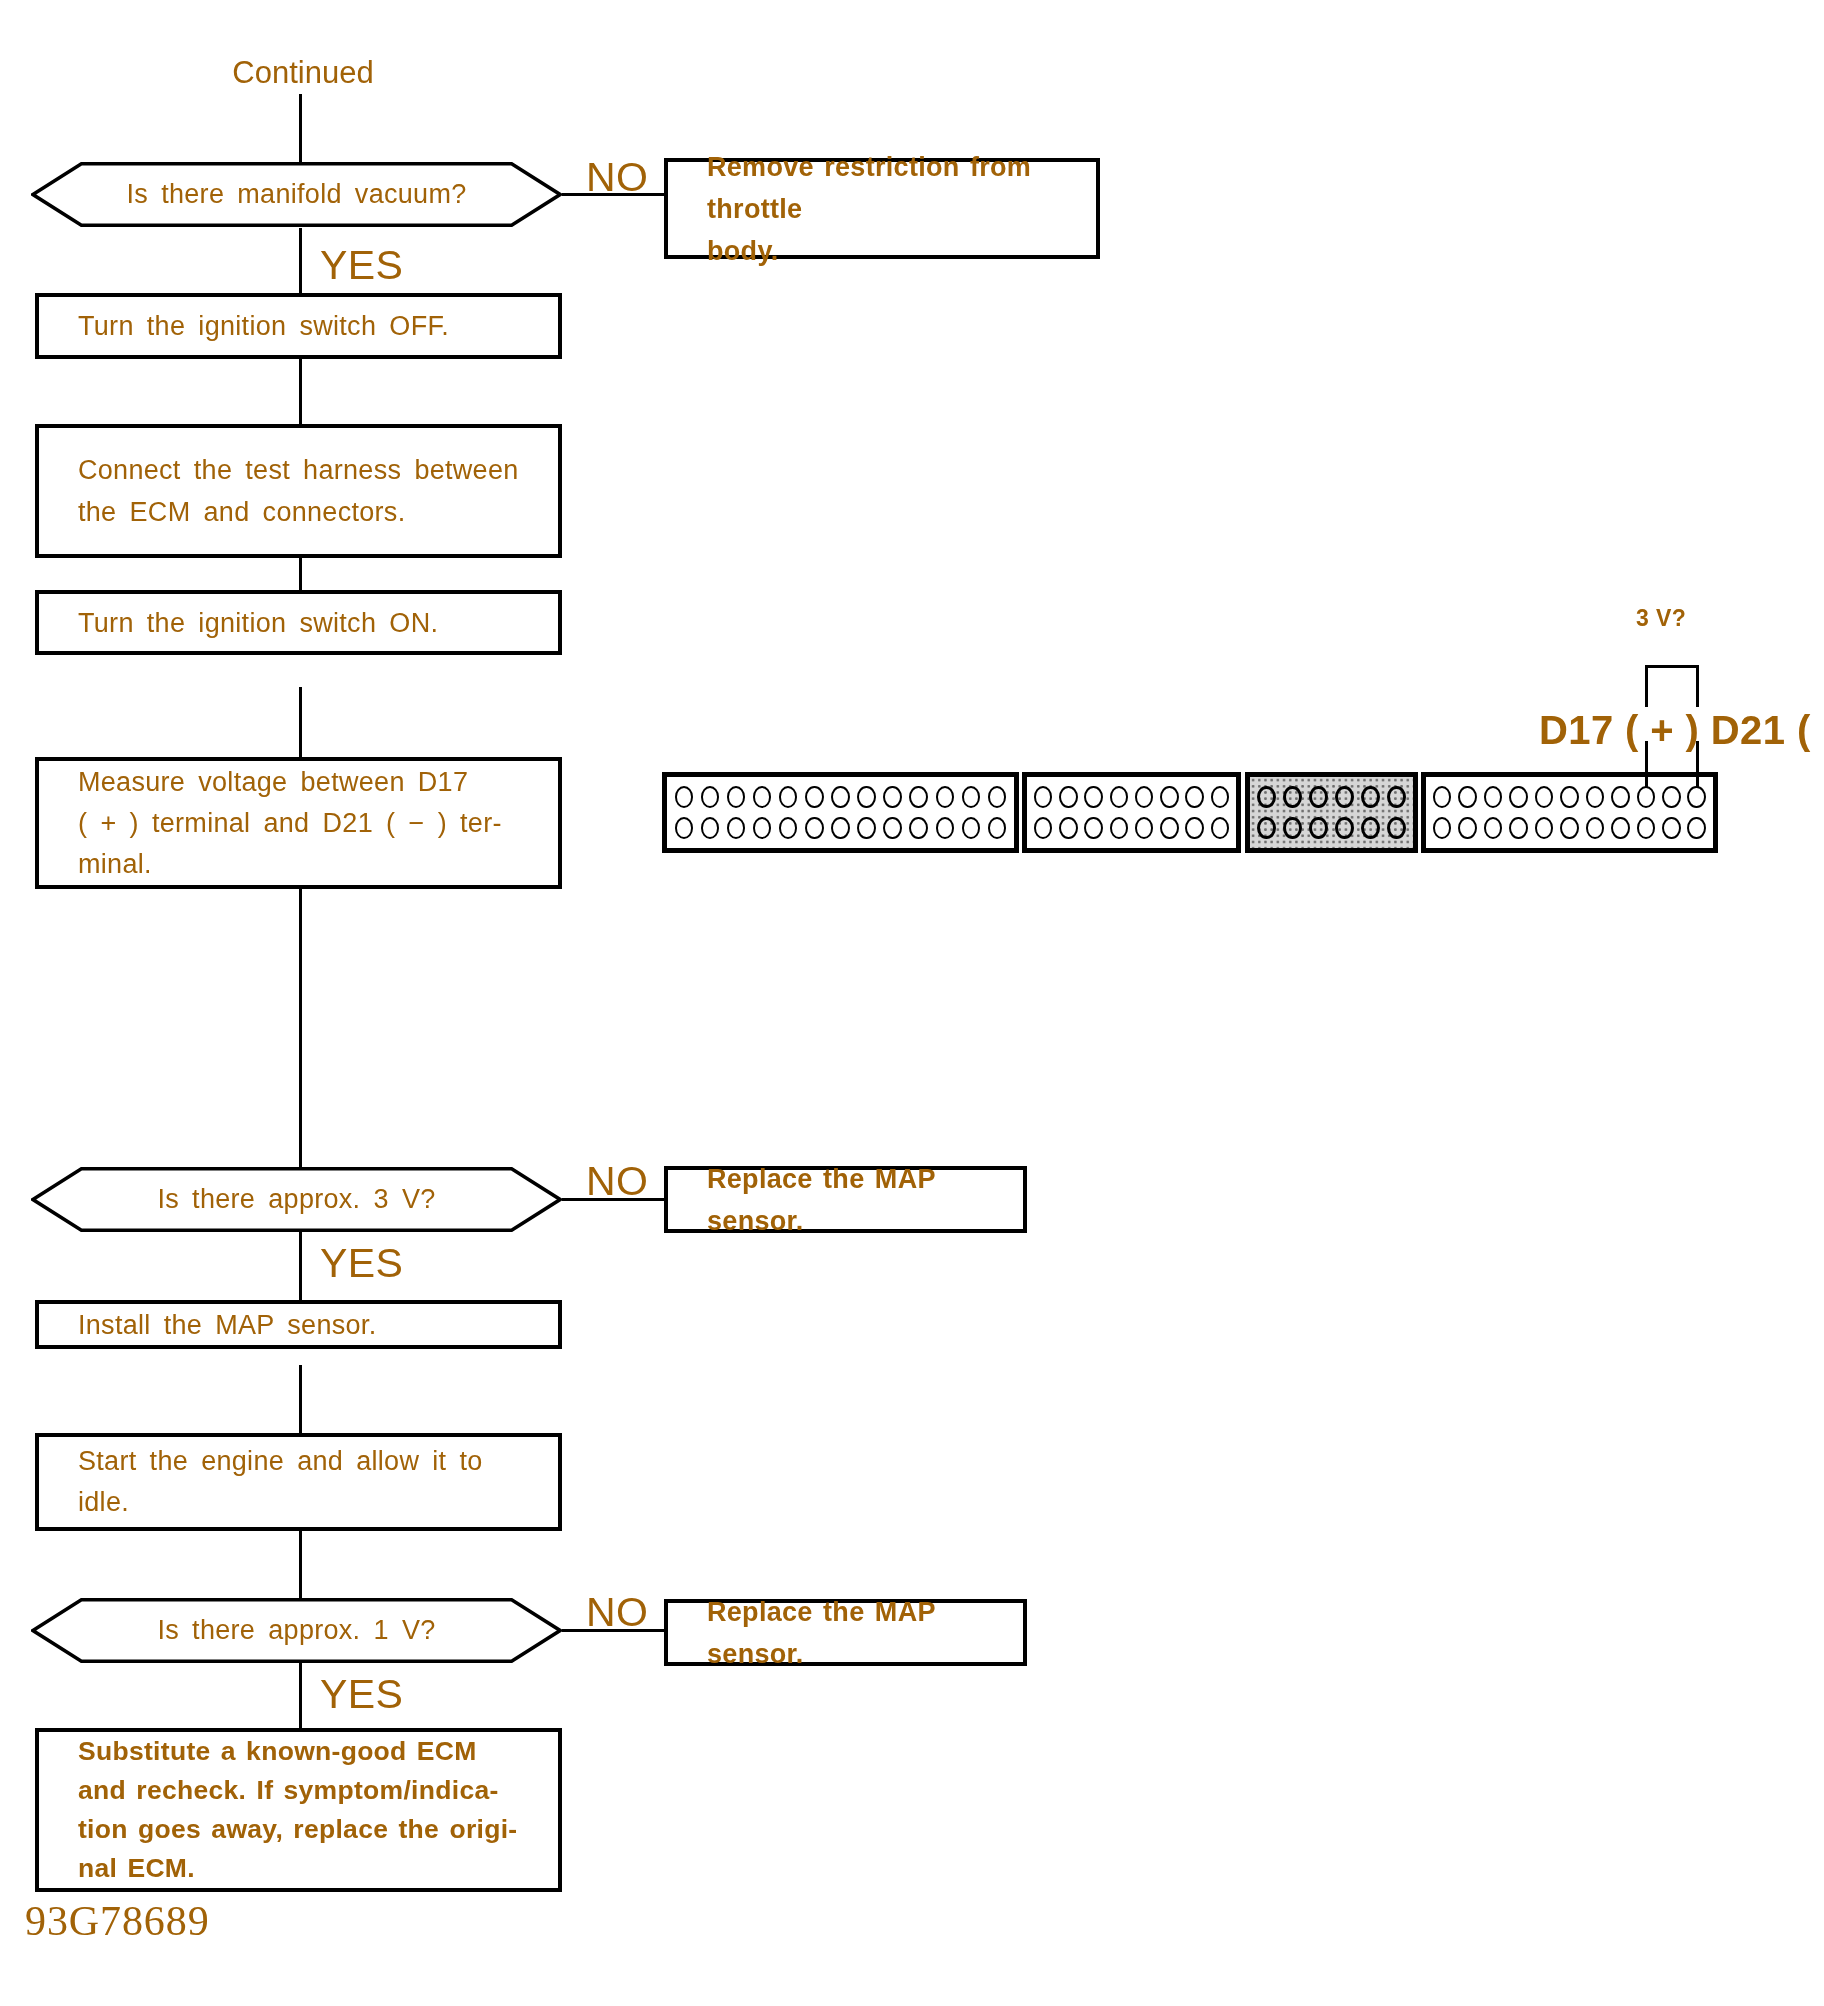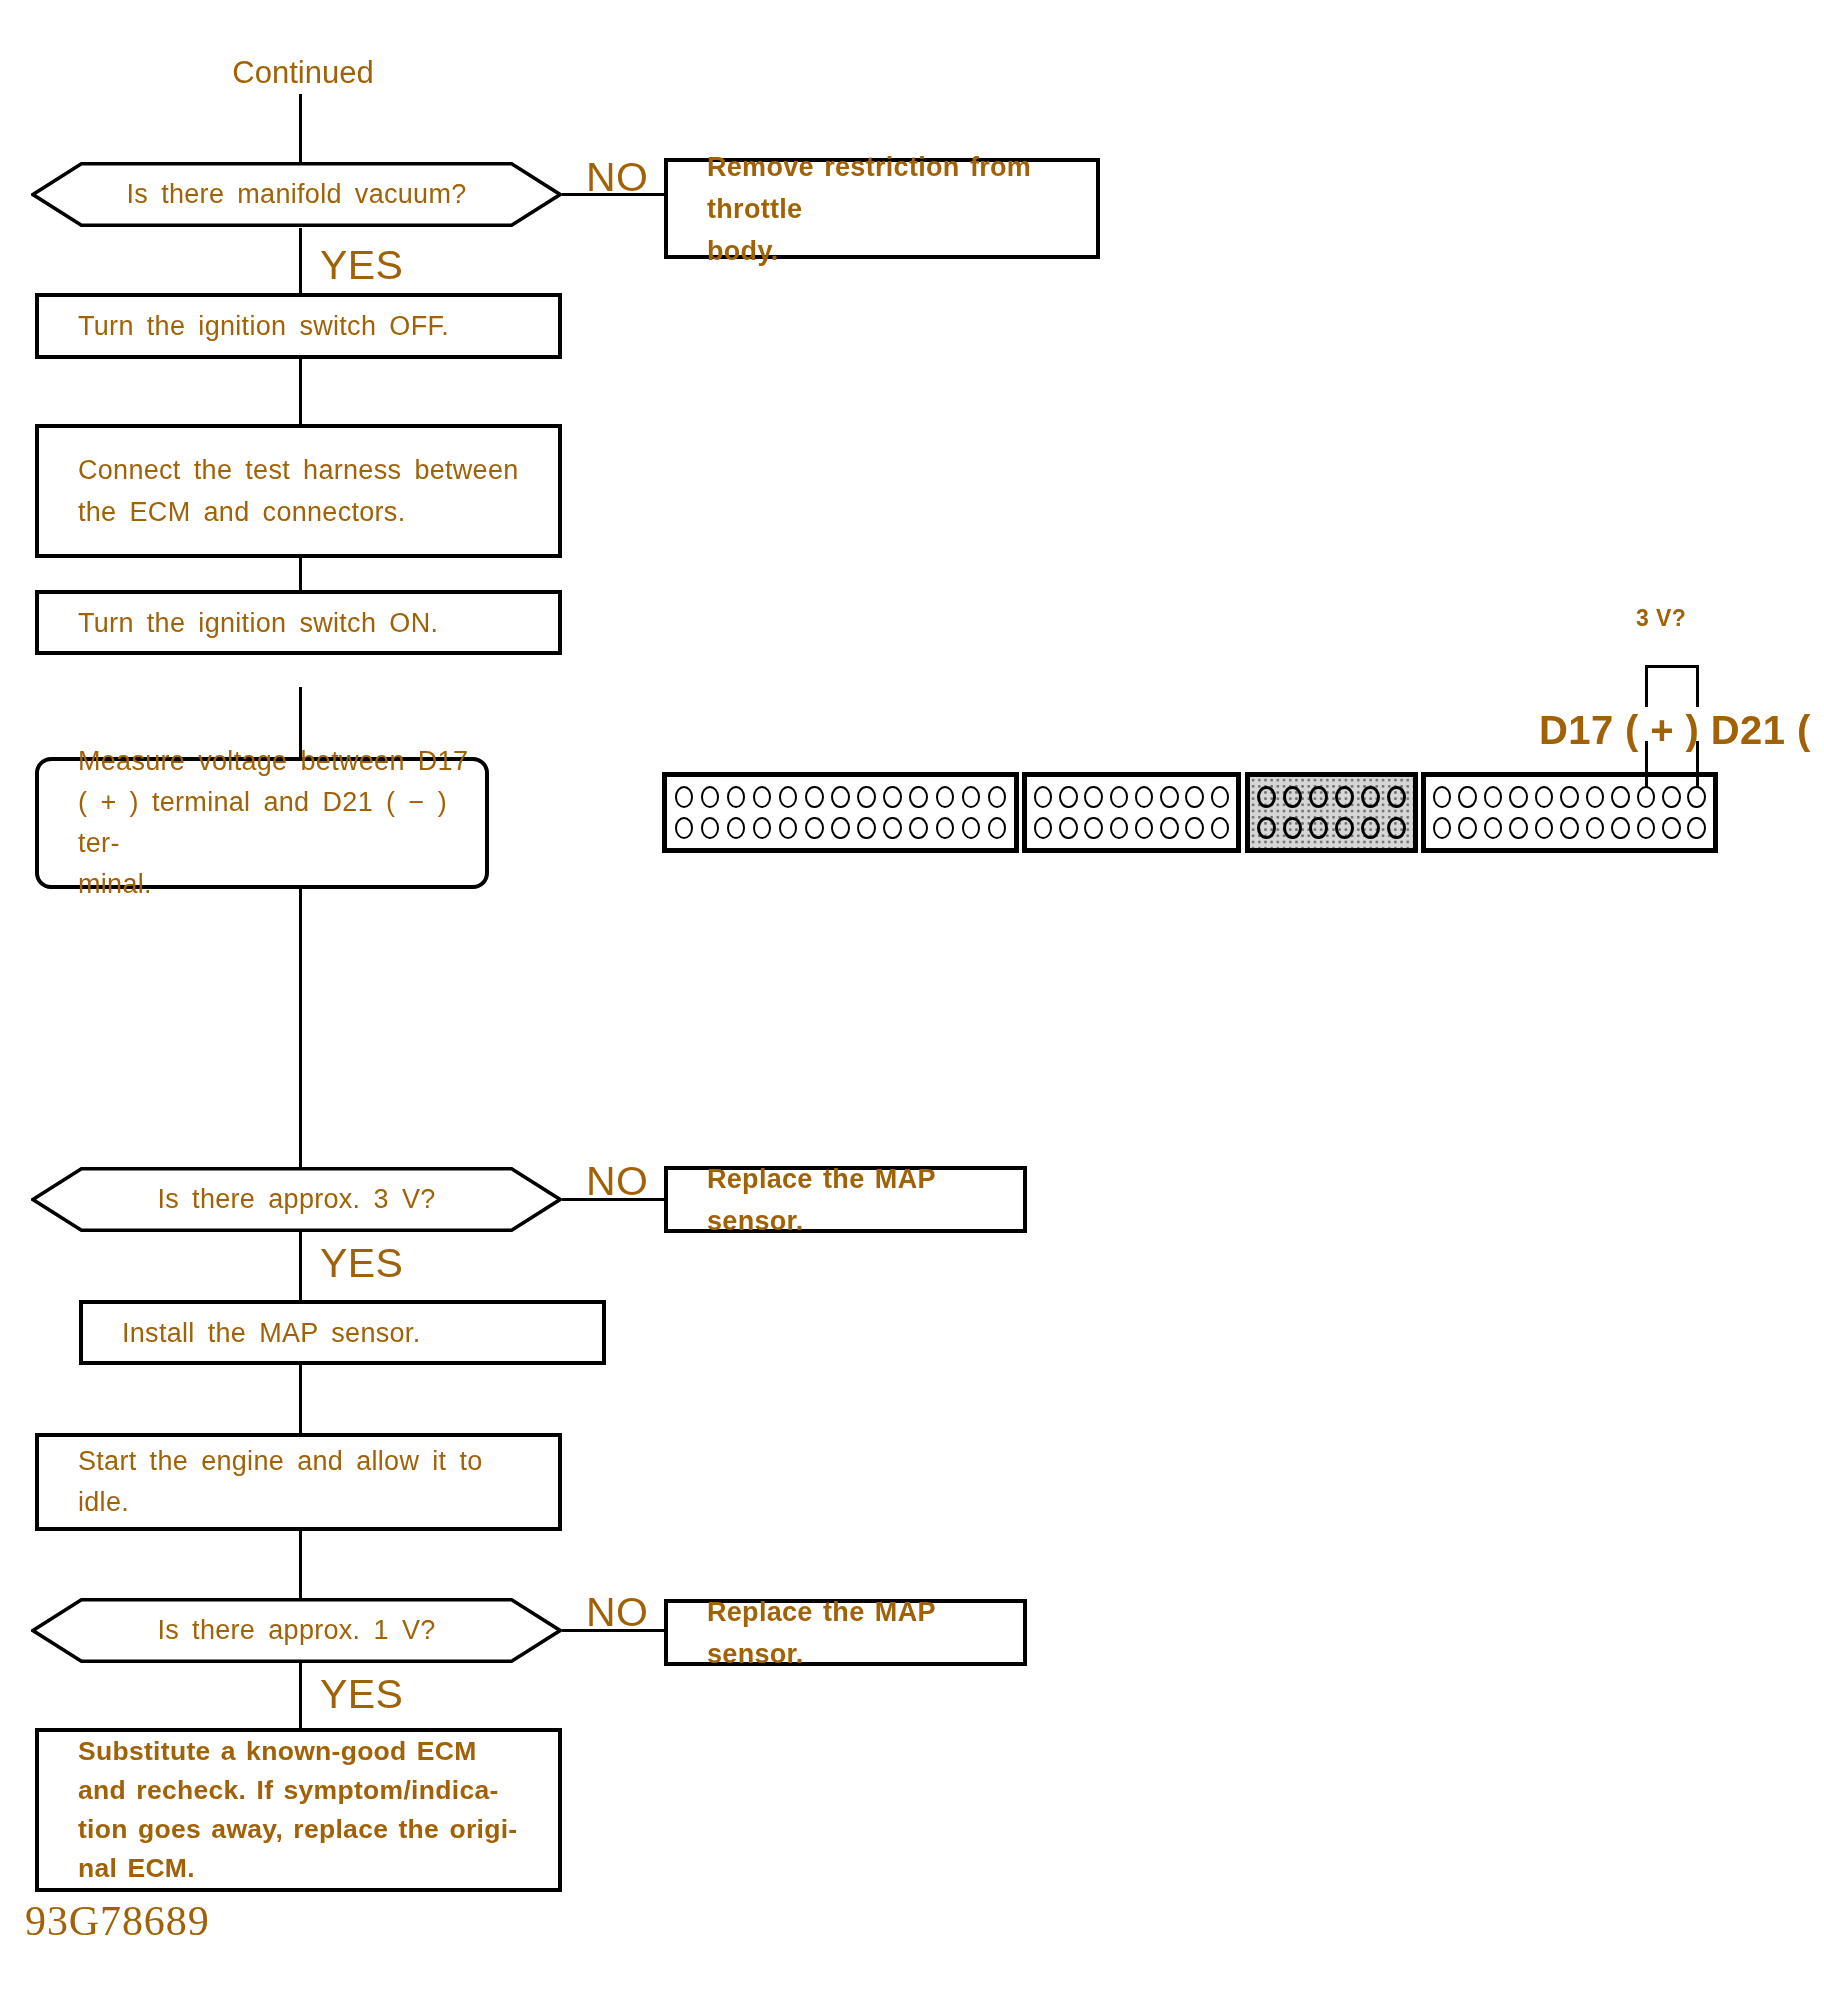--- a/index.html
+++ b/index.html
@@ -79,7 +79,7 @@
   <div class="box pre" style="left:35px;top:424px;width:527px;height:134px;">Connect the test harness between
 the ECM and connectors.</div>
   <div class="box" style="left:35px;top:590px;width:527px;height:65px;">Turn the ignition switch ON.</div>
-  <div class="box pre" style="left:35px;top:757px;width:454px;height:132px;line-height:41px;border-radius:16px;">Measure voltage between D17
+  <div class="box pre" style="left:35px;top:757px;width:527px;height:132px;line-height:41px;">Measure voltage between D17
 ( + ) terminal and D21 ( − ) ter-
 minal.</div>
 

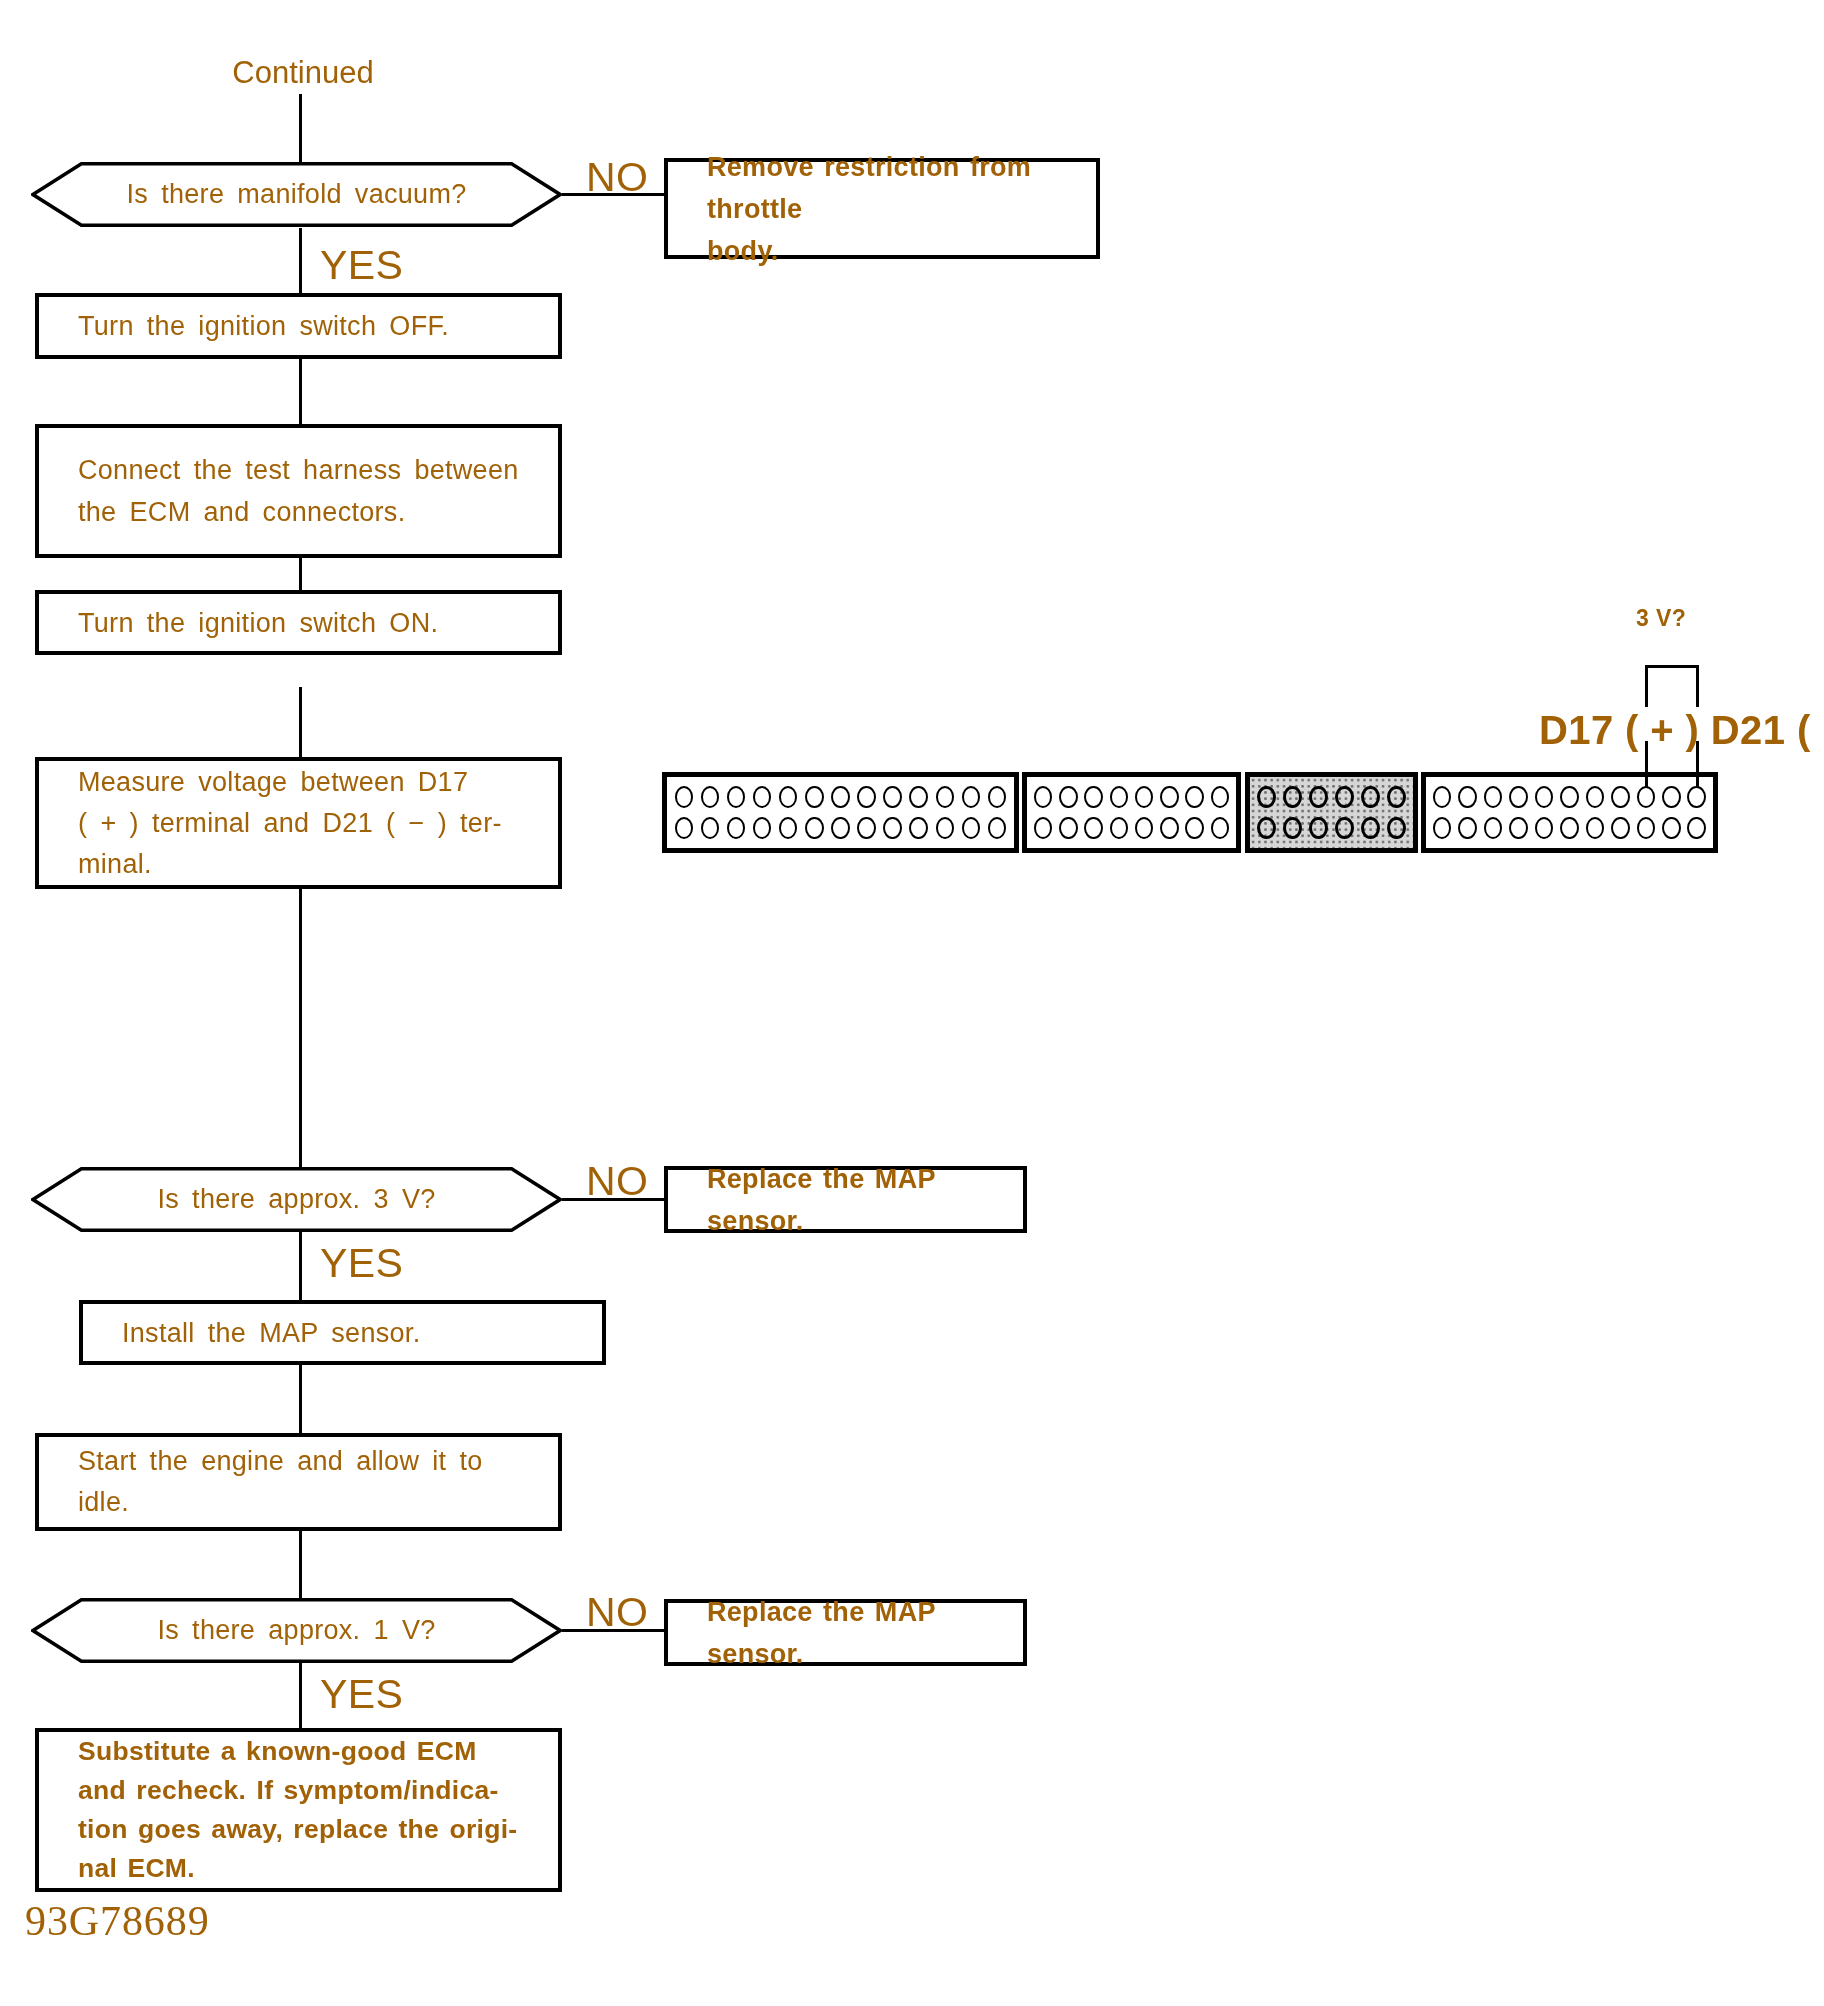--- a/index.html
+++ b/index.html
@@ -202,7 +202,7 @@
   <div class="flabel" style="left:320px;top:1240px;">YES</div>
   <div class="box bold" style="left:664px;top:1166px;width:363px;height:67px;">Replace the MAP sensor.</div>
 
-  <div class="box" style="left:35px;top:1300px;width:527px;height:65px;margin-left:44px;">Install the MAP sensor.</div>
+  <div class="box" style="left:35px;top:1300px;width:527px;height:49px;">Install the MAP sensor.</div>
   <div class="box pre" style="left:35px;top:1433px;width:527px;height:98px;line-height:41px;">Start the engine and allow it to
 idle.</div>
 

